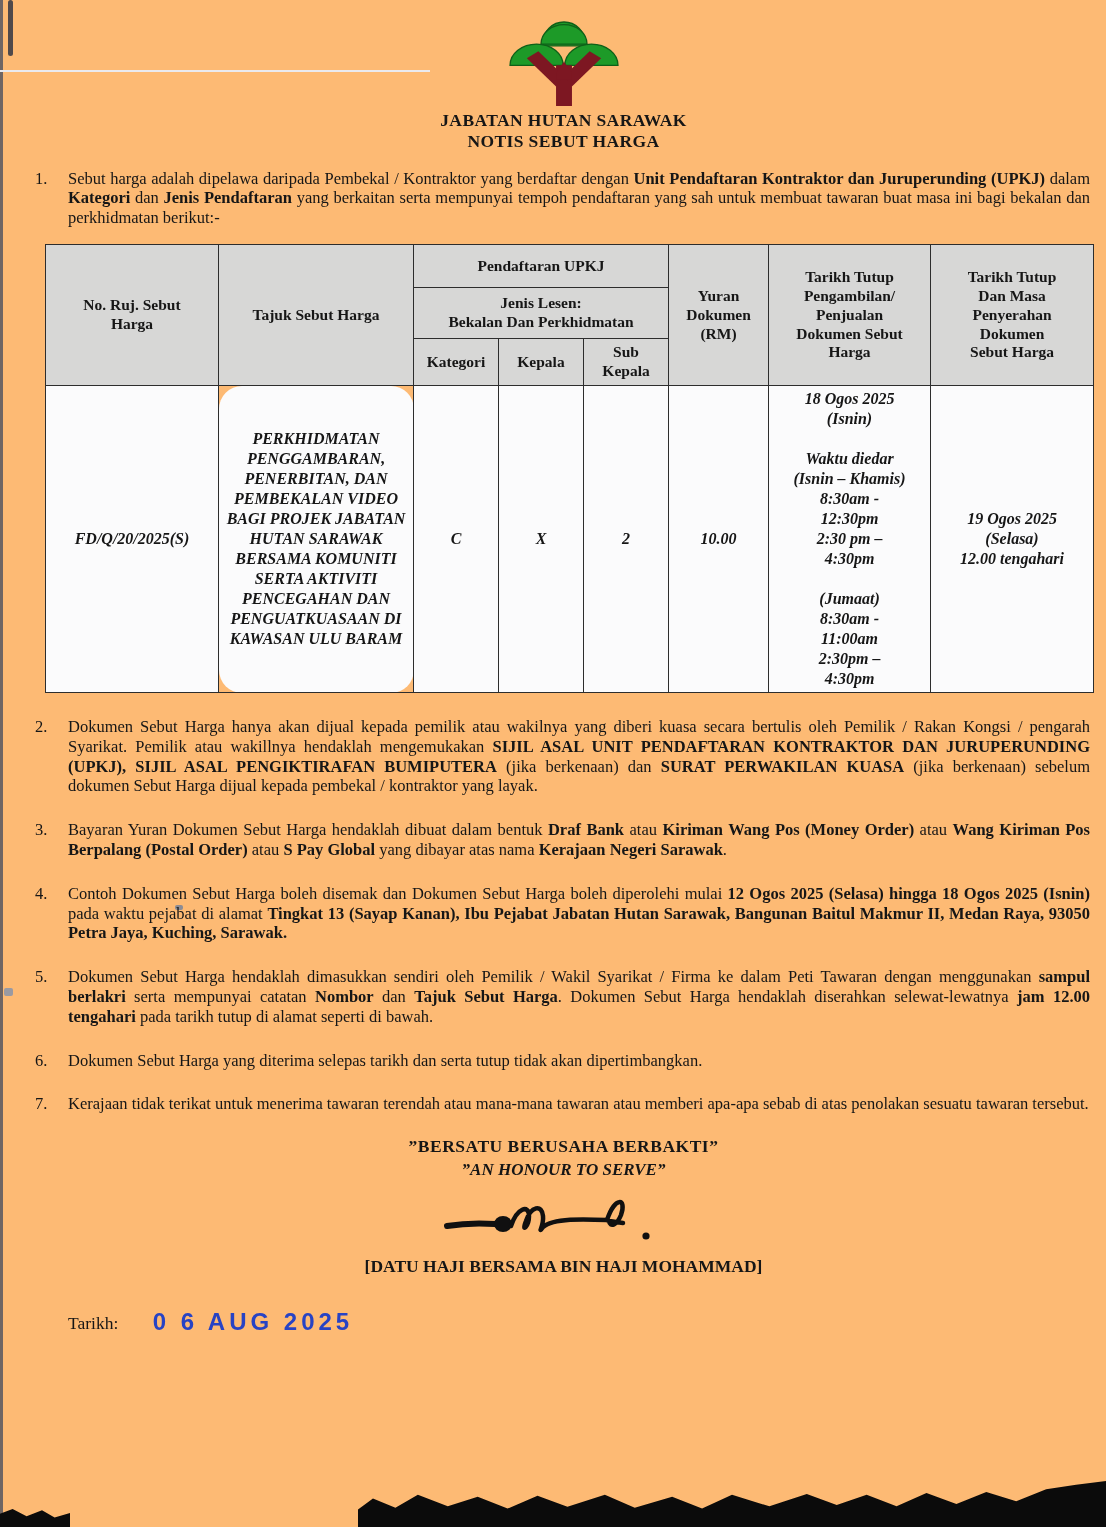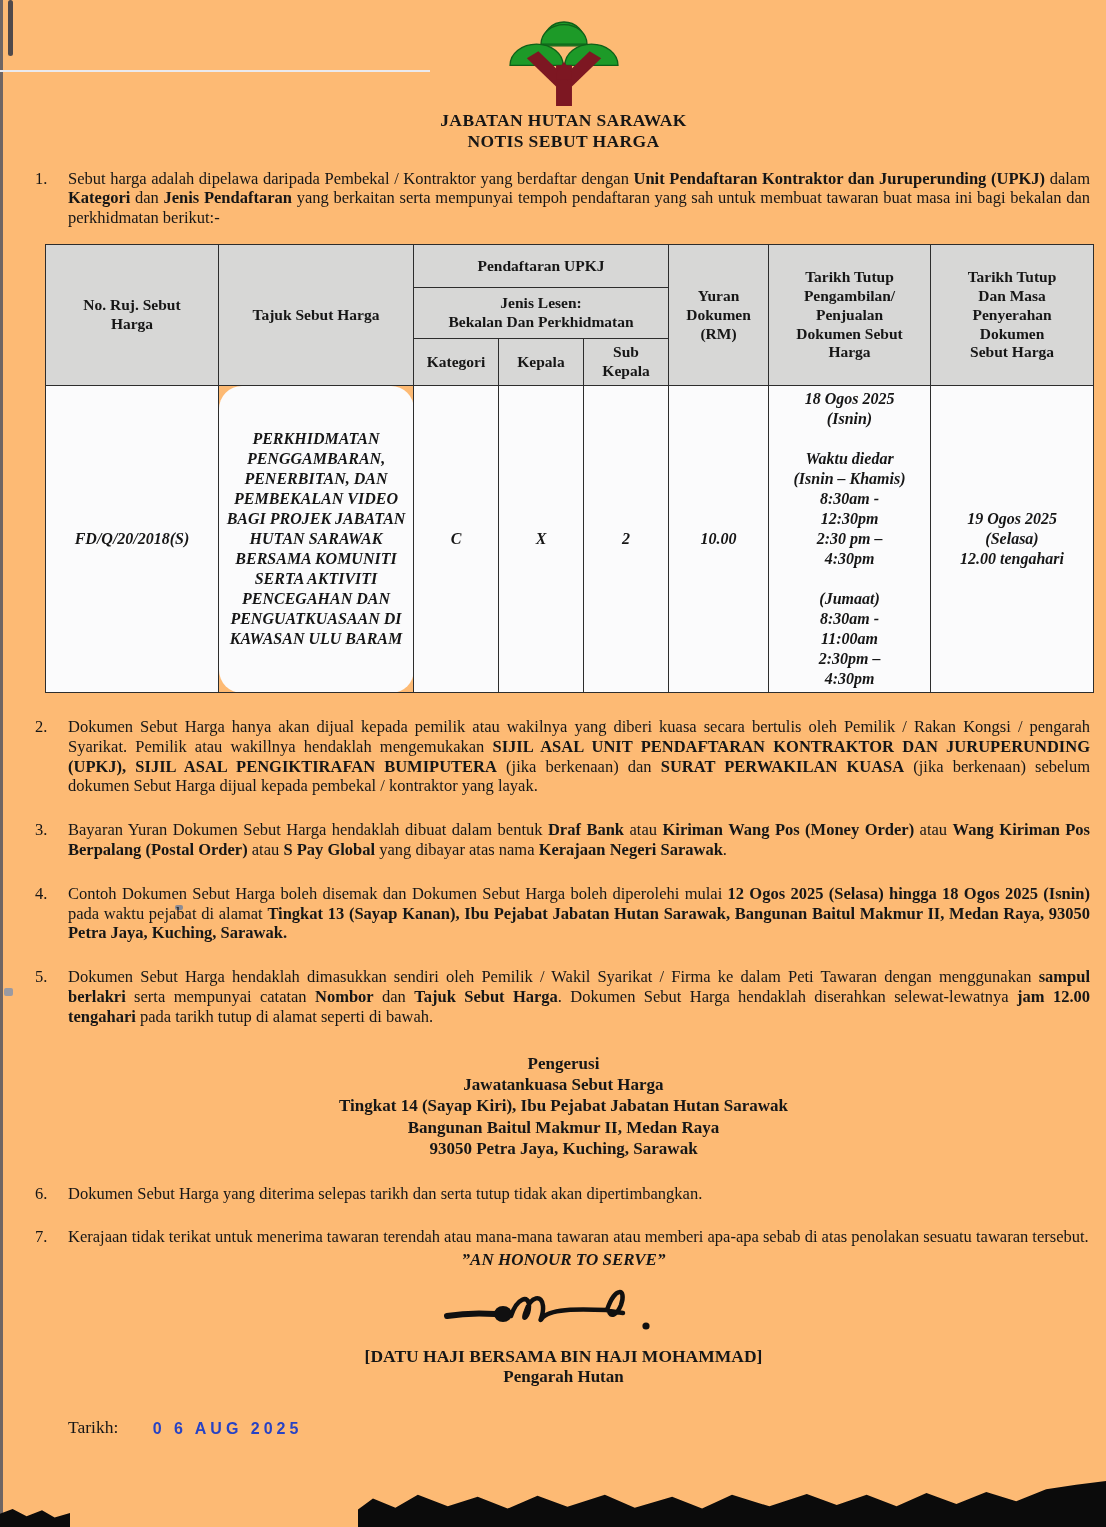--- a/index.html
+++ b/index.html
@@ -127,7 +127,7 @@
         <th>Sub<br>Kepala</th>
       </tr>
       <tr class="body-row">
-        <td>FD/Q/20/2018(S)</td>
+        <td>FD/Q/20/2025(S)</td>
         <td class="tajuk-cell">PERKHIDMATAN PENGGAMBARAN, PENERBITAN, DAN PEMBEKALAN VIDEO BAGI PROJEK JABATAN HUTAN SARAWAK BERSAMA KOMUNITI SERTA AKTIVITI PENCEGAHAN DAN PENGUATKUASAAN DI KAWASAN ULU BARAM</td>
         <td>C</td>
         <td>X</td>

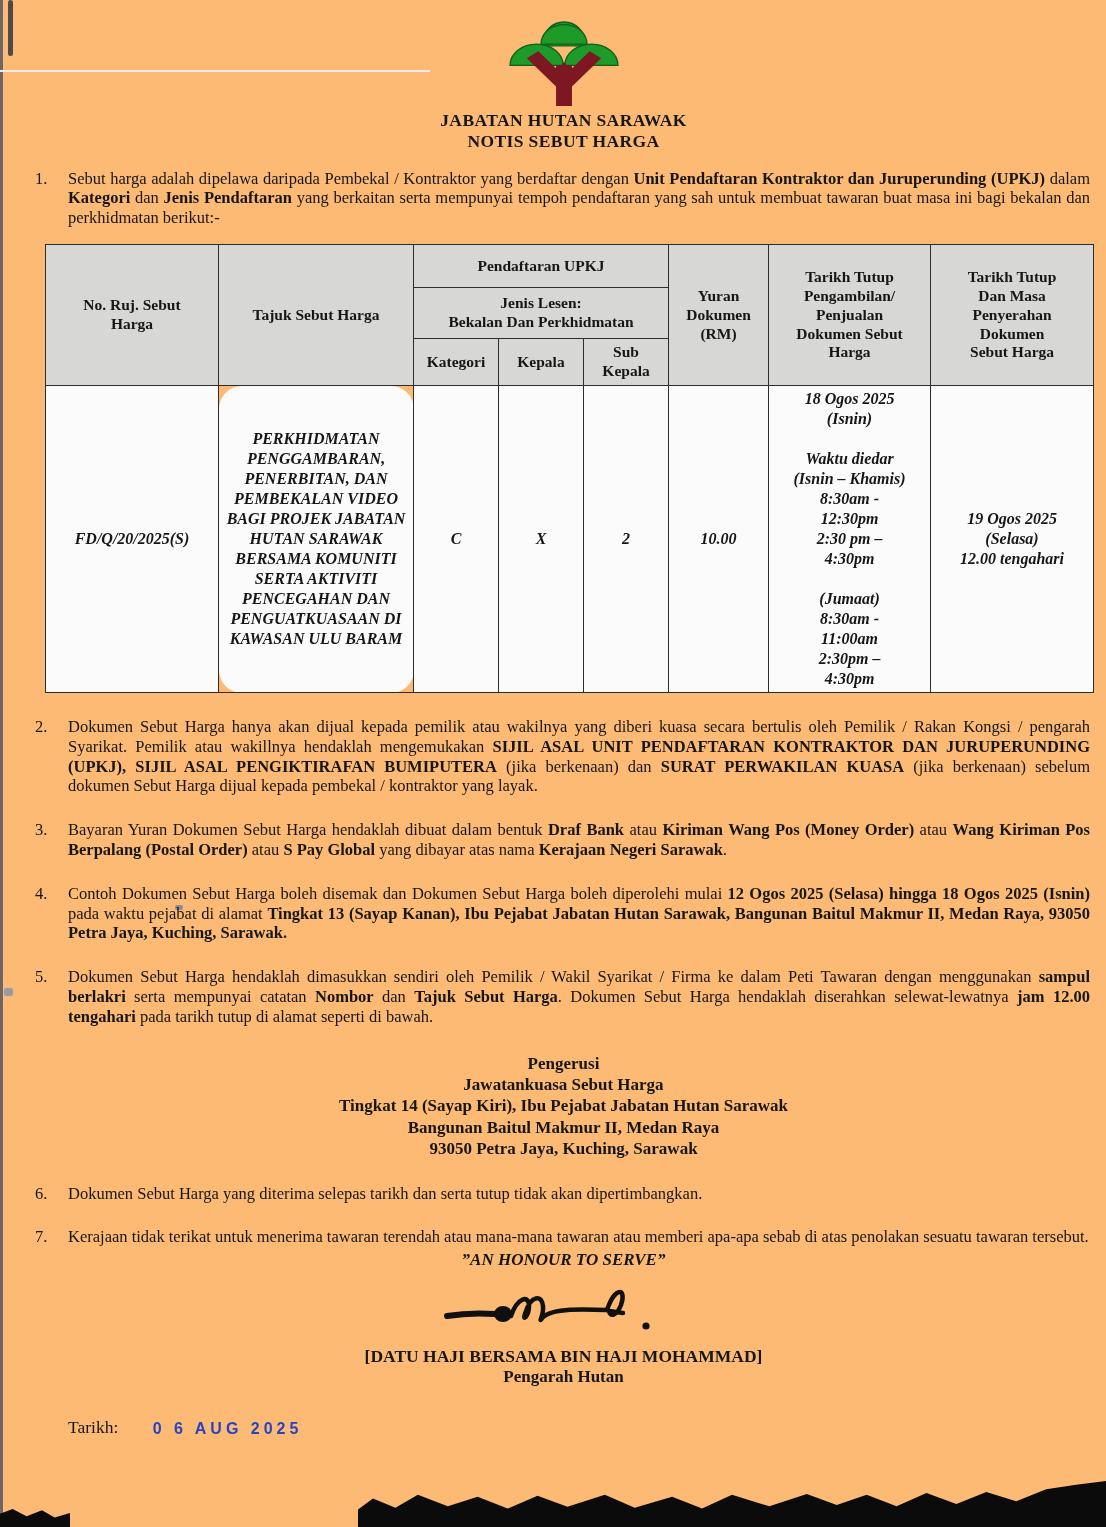--- a/index.html
+++ b/index.html
@@ -156,7 +156,6 @@
       <div class="body"><span>Dokumen Sebut Harga hendaklah dimasukkan sendiri oleh Pemilik / Wakil Syarikat / Firma ke dalam Peti Tawaran dengan menggunakan </span><span class="b">sampul berlakri</span><span> serta mempunyai catatan </span><span class="b">Nombor</span><span> dan </span><span class="b">Tajuk Sebut Harga</span><span>. Dokumen Sebut Harga hendaklah diserahkan selewat-lewatnya </span><span class="b">jam 12.00 tengahari</span><span> pada tarikh tutup di alamat seperti di bawah.</span></div>
     </div>
 
-    <div class="address-block">Pengerusi<br>Jawatankuasa Sebut Harga<br>Tingkat 14 (Sayap Kiri), Ibu Pejabat Jabatan Hutan Sarawak<br>Bangunan Baitul Makmur II, Medan Raya<br>93050 Petra Jaya, Kuching, Sarawak</div>
 
     <div class="doc-item">
       <div class="num">6.</div>

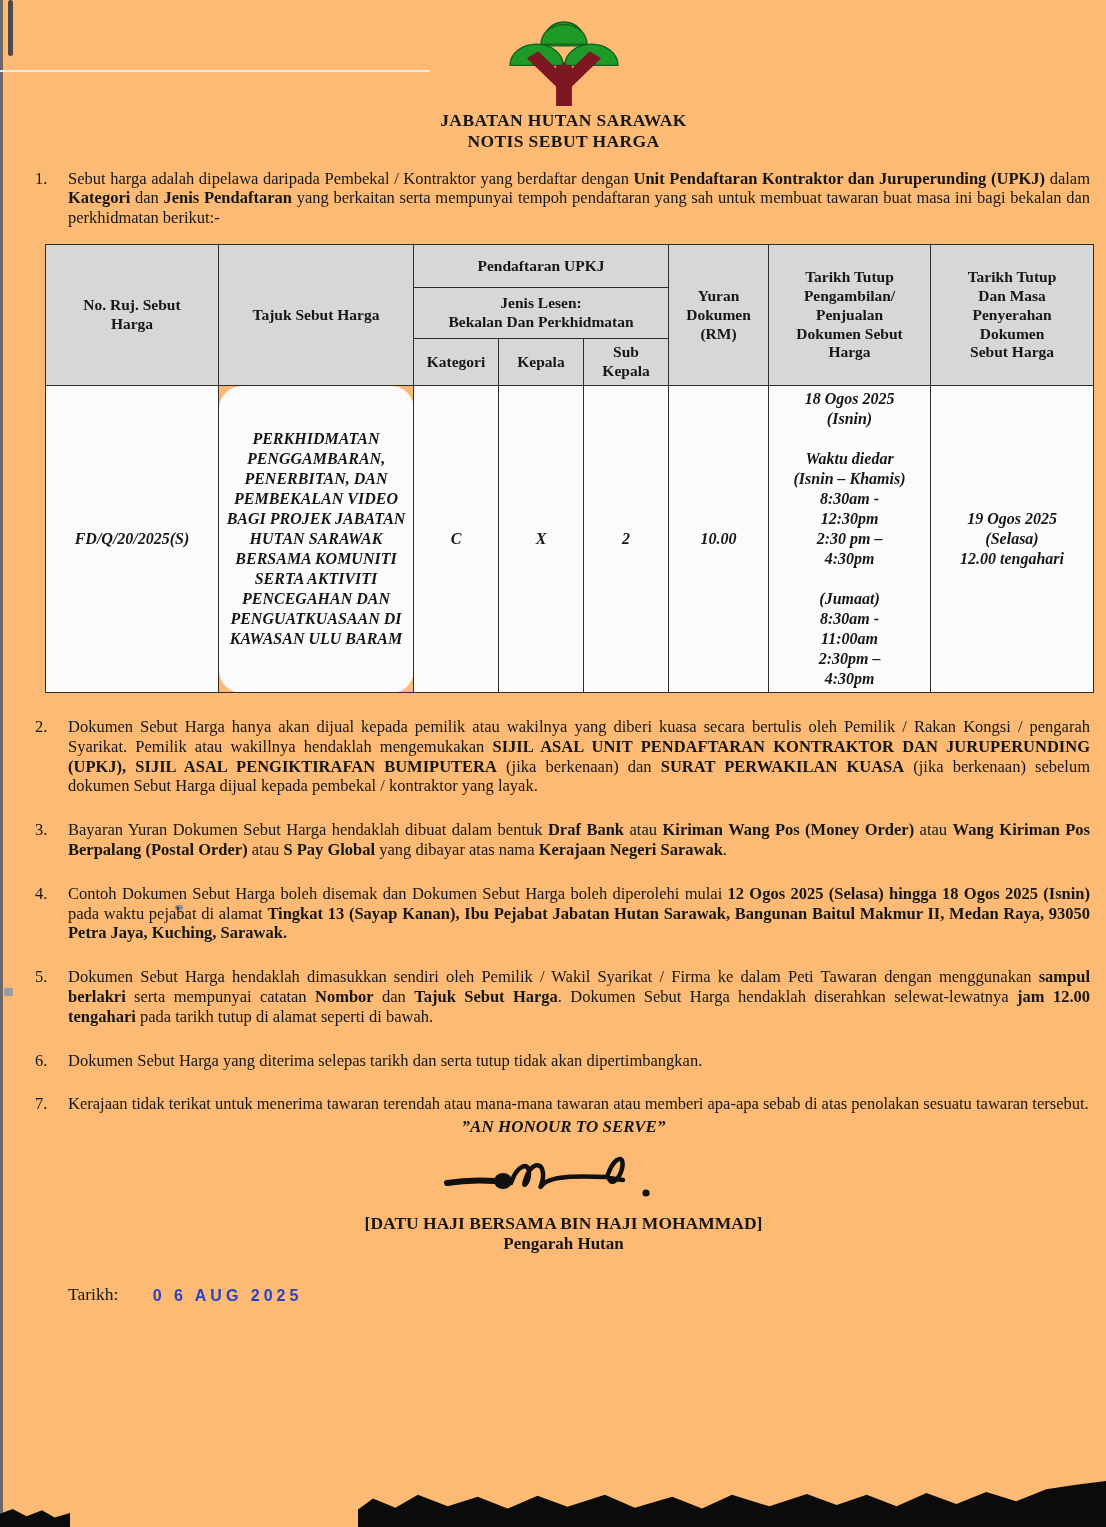--- a/index.html
+++ b/index.html
@@ -166,6 +166,7 @@
       <div class="body"><span>Kerajaan tidak terikat untuk menerima tawaran terendah atau mana-mana tawaran atau memberi apa-apa sebab di atas penolakan sesuatu tawaran tersebut.</span></div>
     </div>
 
+    <div class="motto">”BERSATU  BERUSAHA  BERBAKTI”</div>
     <div class="motto-en">”AN HONOUR TO SERVE”</div>
 
     <div class="sig-wrap">

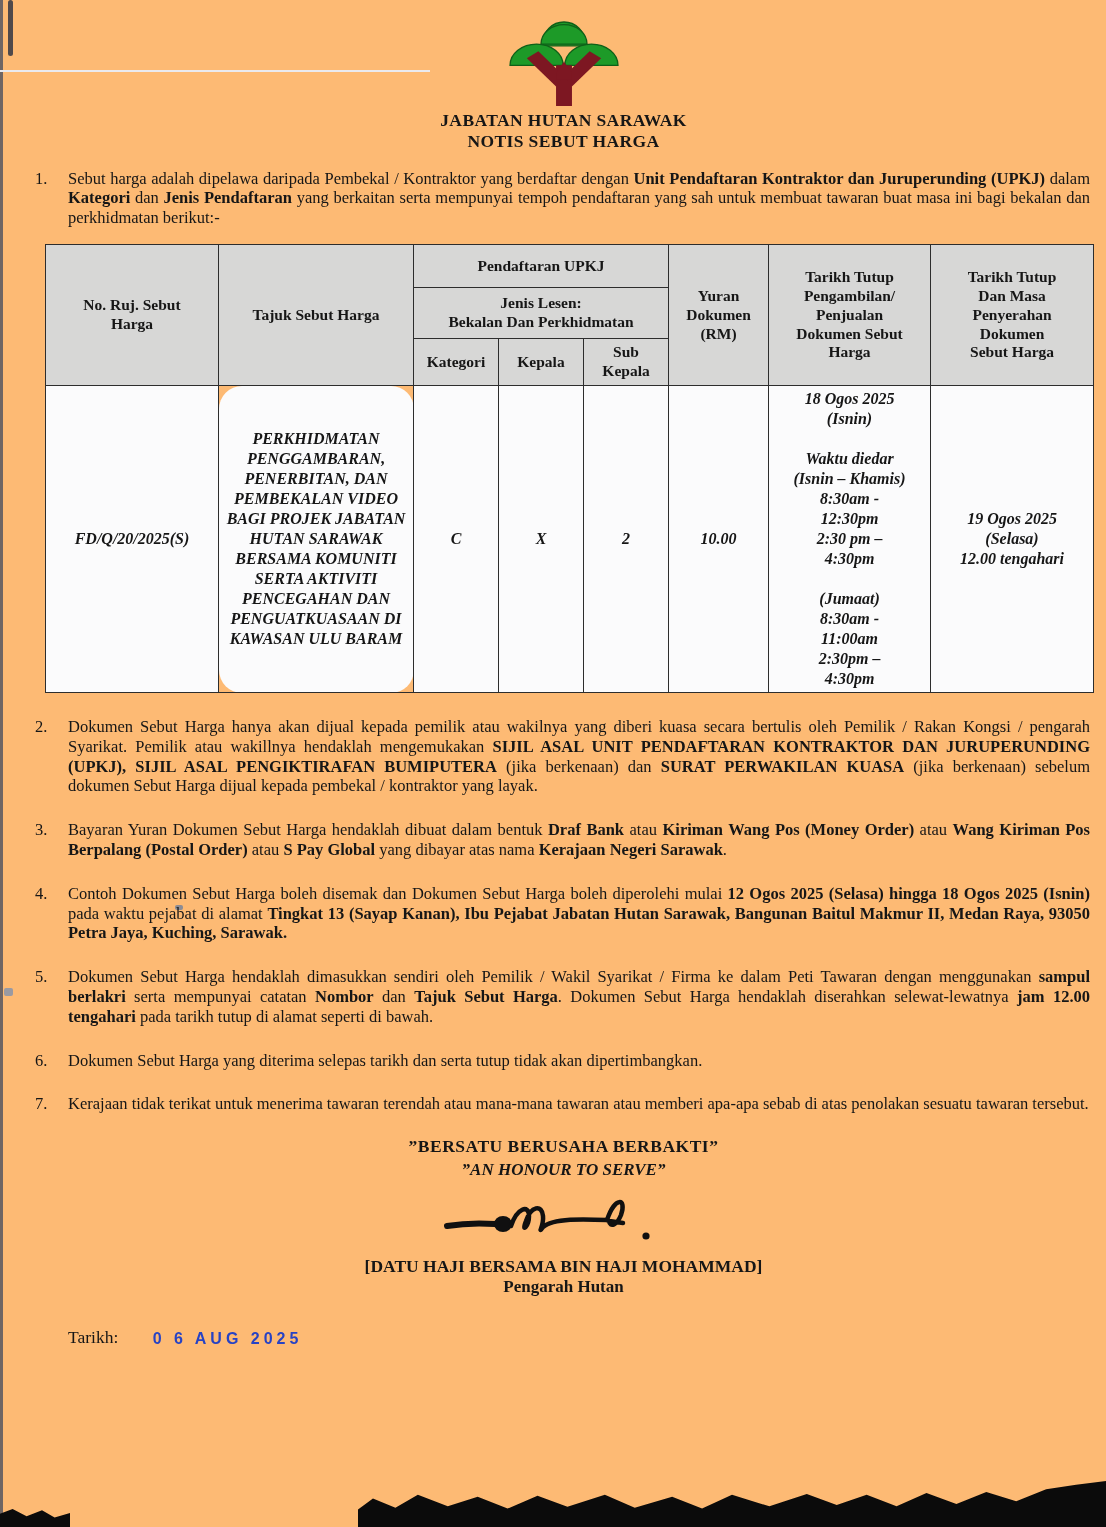--- a/index.html
+++ b/index.html
@@ -179,7 +179,6 @@
       </svg>
     </div>
     <div class="sig-name">[DATU HAJI BERSAMA BIN HAJI MOHAMMAD]</div>
-    <div class="sig-title">Pengarah Hutan</div>
 
     <div class="date-row">
       <span>Tarikh:</span>

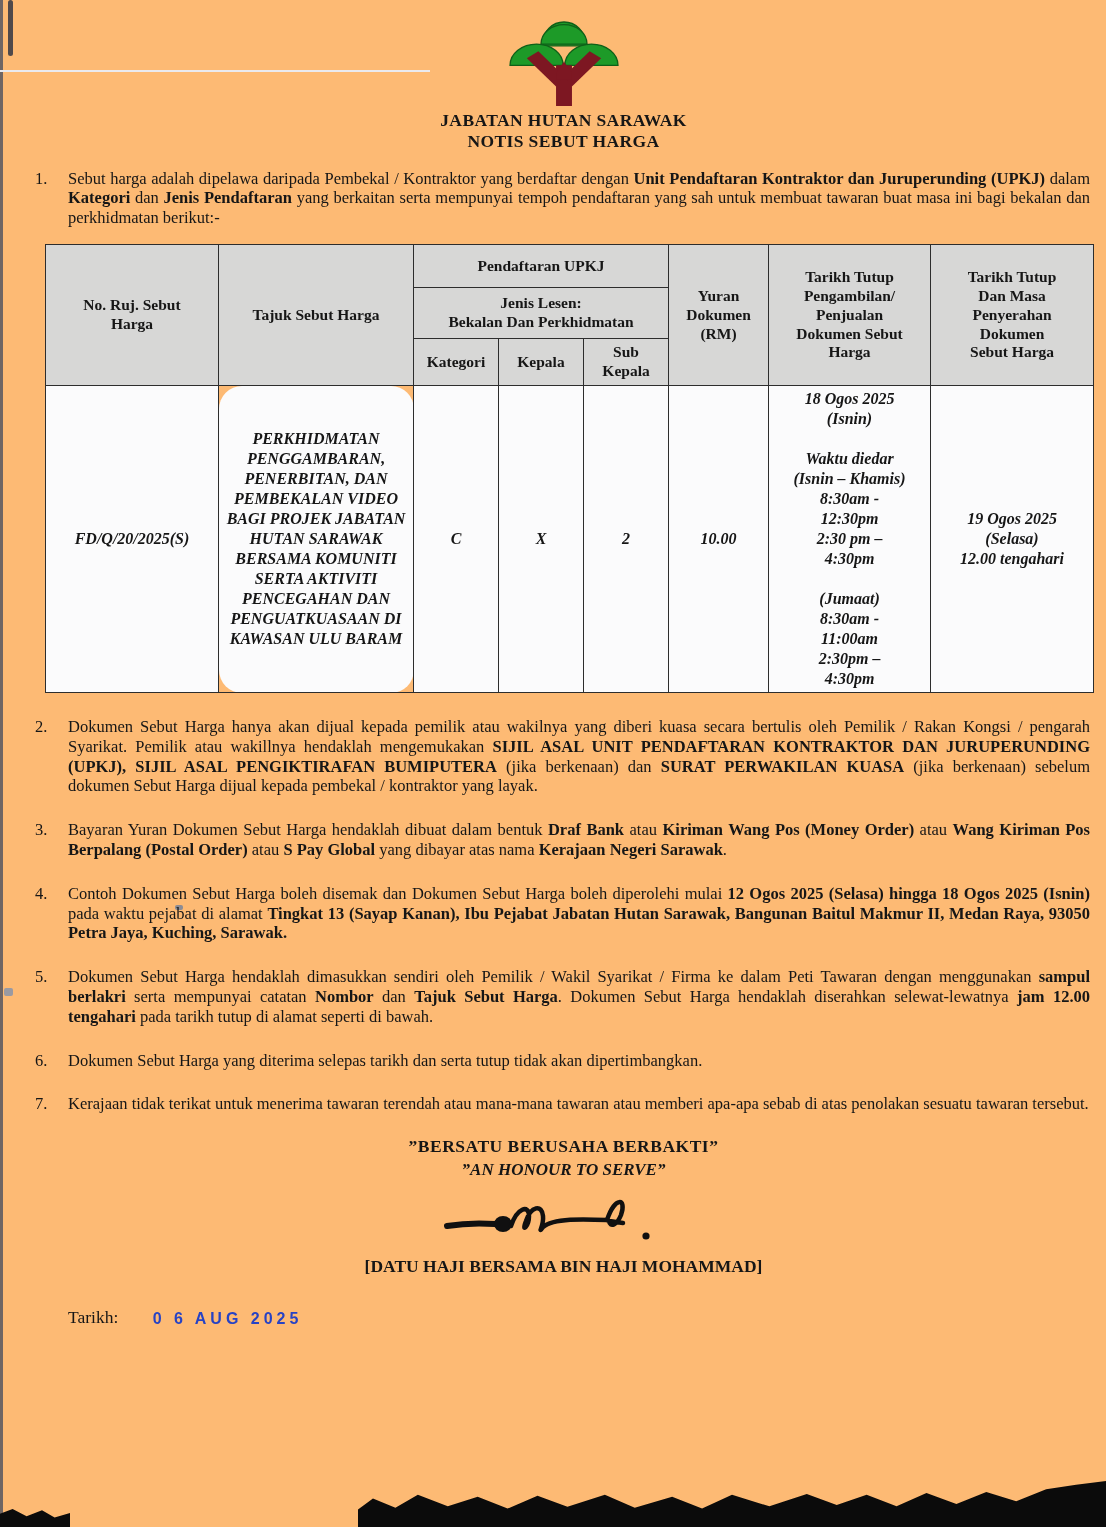--- a/index.html
+++ b/index.html
@@ -45,7 +45,7 @@
   .sig-region{text-align:center; font-weight:bold; font-size:17px;}
 
   .date-row{margin-top:30px; margin-left:33px; font-size:17.5px;}
-  .date-stamp{display:inline-block; margin-left:30px; font-family:"Liberation Sans",sans-serif; font-weight:bold; font-size:16px; letter-spacing:4px; transform:translateY(1px);}
+  .date-stamp{display:inline-block; margin-left:30px; font-family:"Liberation Sans",sans-serif; font-weight:bold; font-size:24px; letter-spacing:4px; transform:translateY(1px);}
 
   
   .art{position:absolute;}

